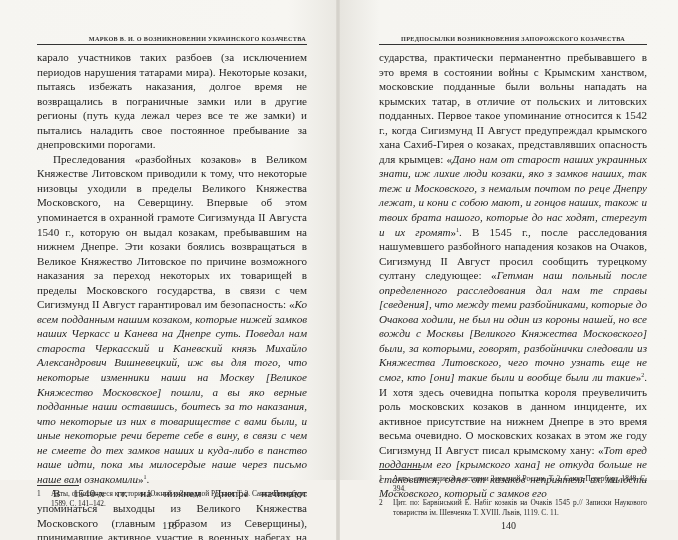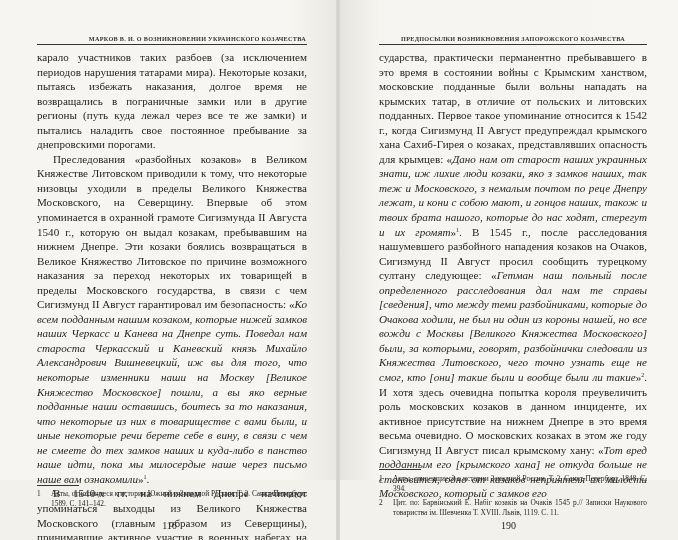--- a/index.html
+++ b/index.html
@@ -93,7 +93,7 @@
           <span class="fn-text">Цит. по: Барвінський Е. Набіг козаків на Очаків 1545 р.// Записки Наукового товариства ім. Шевченка Т. XVIII. Львів, 1119. С. 11.</span>
         </div>
       </div>
-    <div class="page-number">190</div>
+    <div class="page-number">140</div>
   </div>
 
   <div class="spine"></div>

